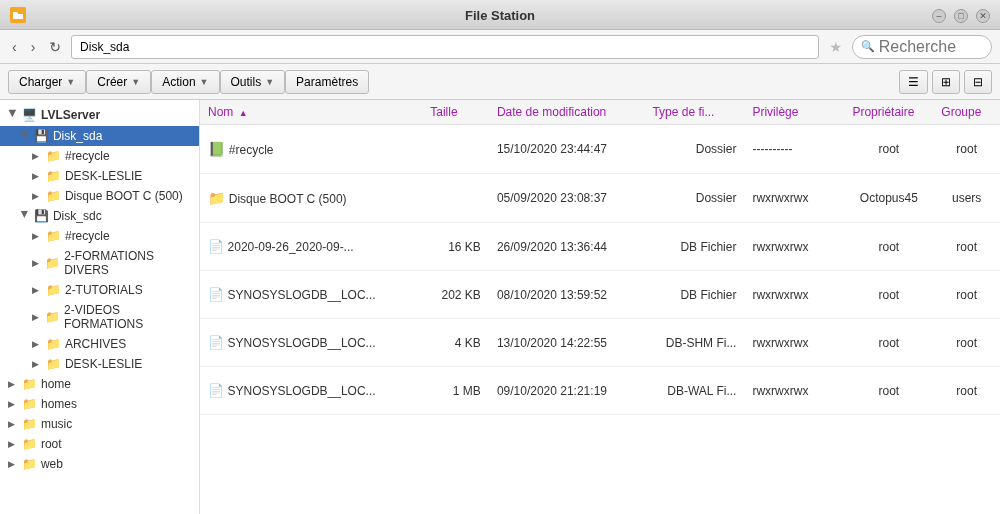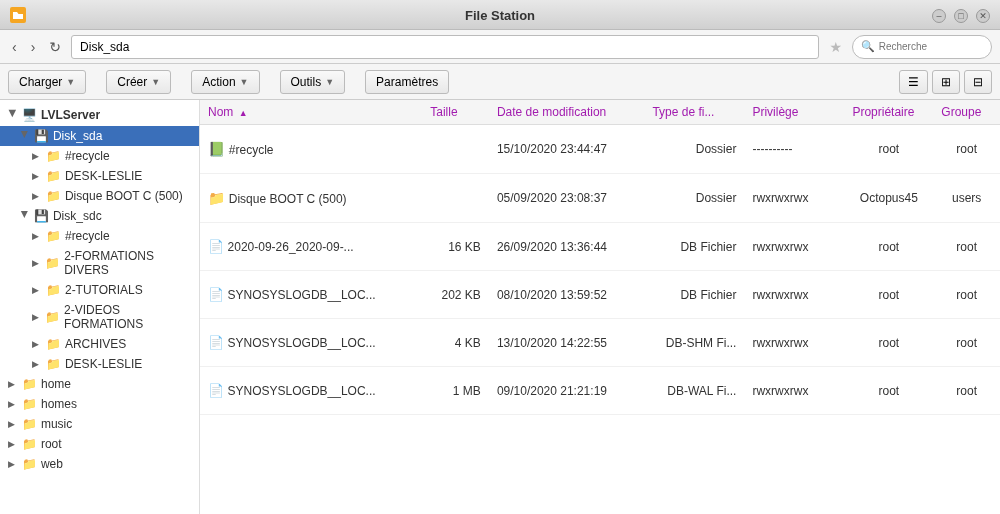--- a/index.html
+++ b/index.html
@@ -35,7 +35,7 @@
       display: flex; align-items: center; padding: 2px 8px; gap: 4px; height: 24px; width: 140px;
     }
     .search-icon { color: #999; font-size: 11px; }
-    .search-input { border: none; outline: none; font-size: 10px; color: #999; width: 100px; background: transparent; }
+    .search-input { border: none; outline: none; font-size: 16px; color: #999; width: 100px; background: transparent; }
 
     
     .toolbar {

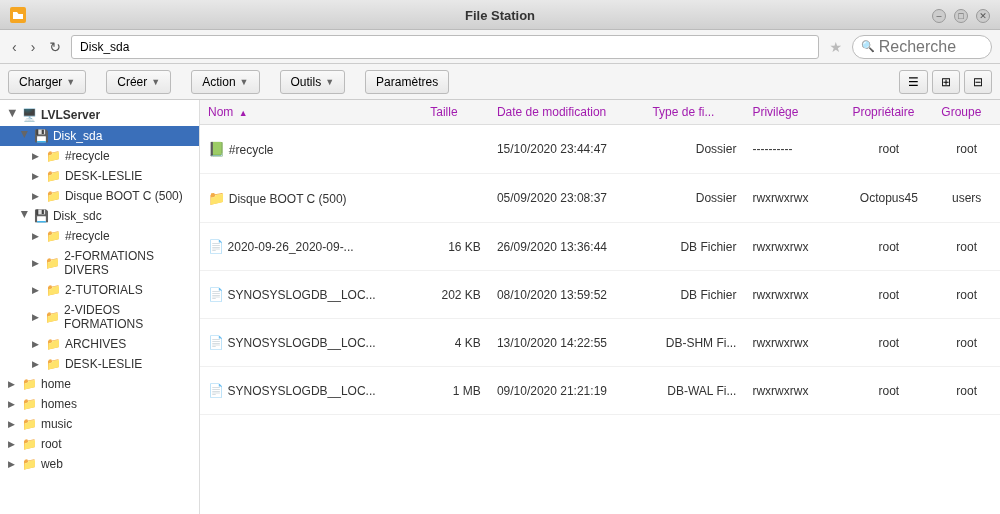--- a/index.html
+++ b/index.html
@@ -41,7 +41,7 @@
     .toolbar {
       background: #f5f5f5;
       border-bottom: 1px solid #ccc;
-      display: flex; align-items: center; padding: 4px 8px; gap: 20px; height: 36px;
+      display: flex; align-items: center; padding: 4px 8px; gap: 0; height: 36px;
     }
     .tool-btn {
       background: linear-gradient(to bottom, #f9f9f9, #e8e8e8);

